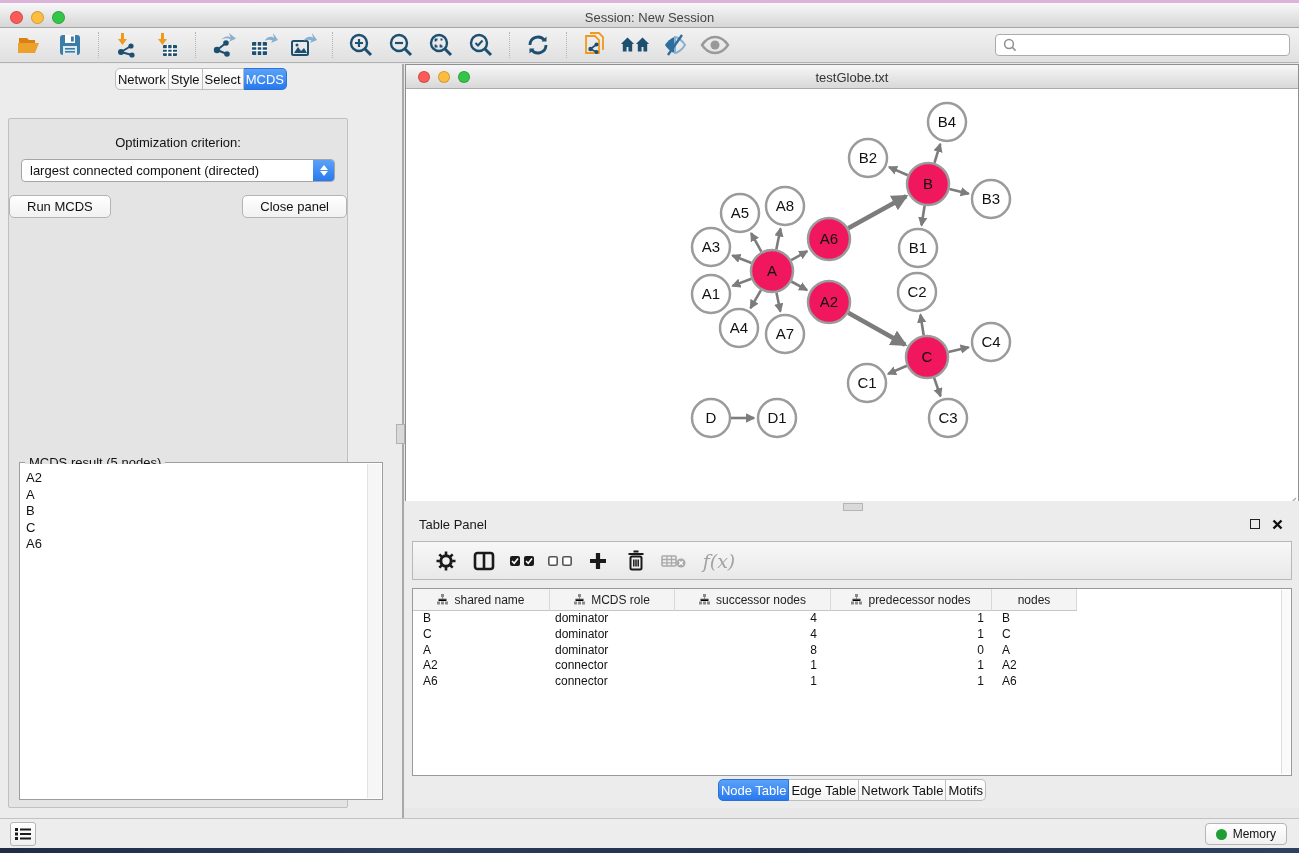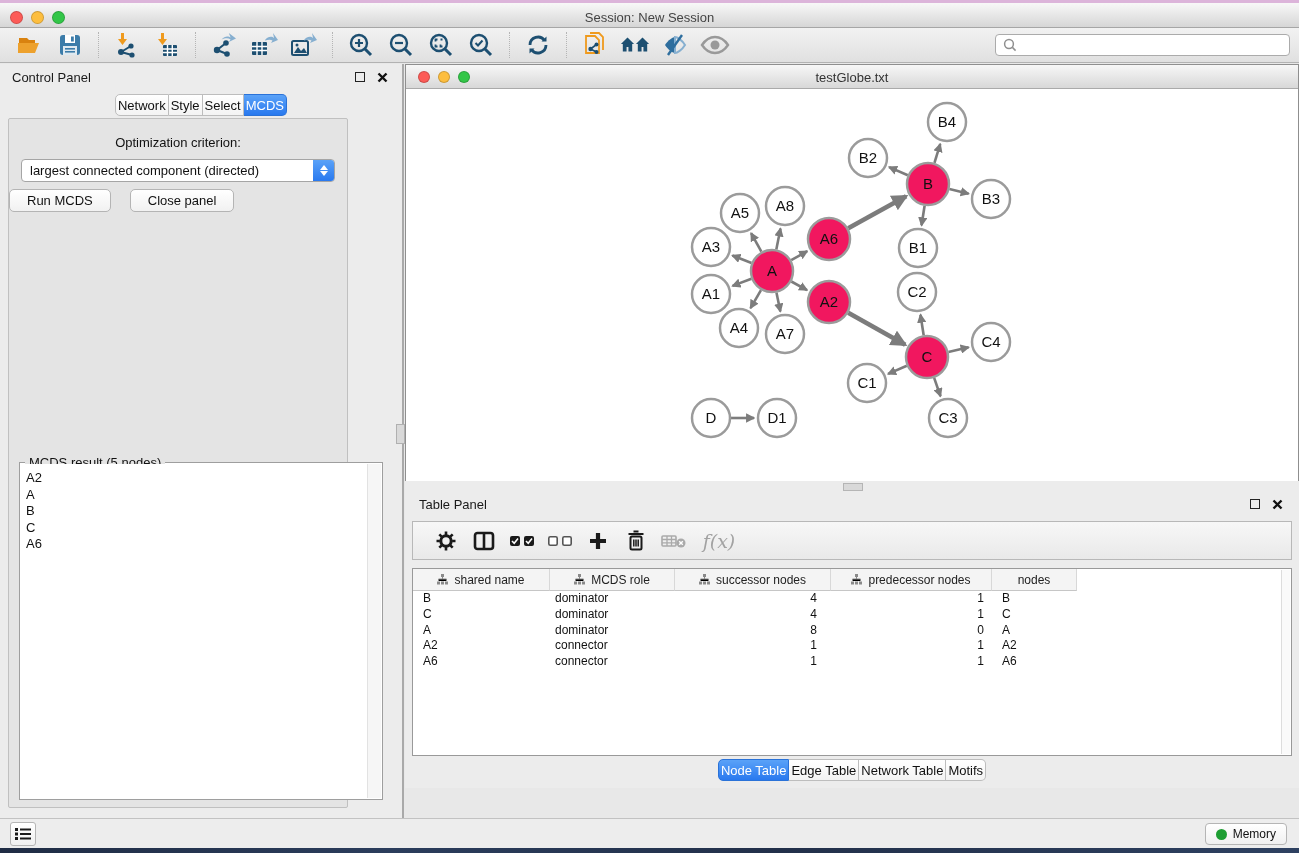--- a/index.html
+++ b/index.html
@@ -280,18 +280,6 @@
   </div>
 
   <div class="control-panel">
-    <div class="panel-head">
-      <span>Control Panel</span>
-      <span class="sp"></span>
-      <span class="mini-btn">
-          <span class="float-glyph"></span>
-        </span>
-      <span class="mini-btn">
-        <svg width="11" height="11" viewBox="0 0 11 11">
-            <path d="M1.5 1.5l8 8M9.5 1.5l-8 8" stroke="#111" stroke-width="2.4"></path>
-          </svg>
-      </span>
-    </div>
     <div class="seg-row">
       <span class="seg first">Network</span>
       <span class="seg">Style</span>

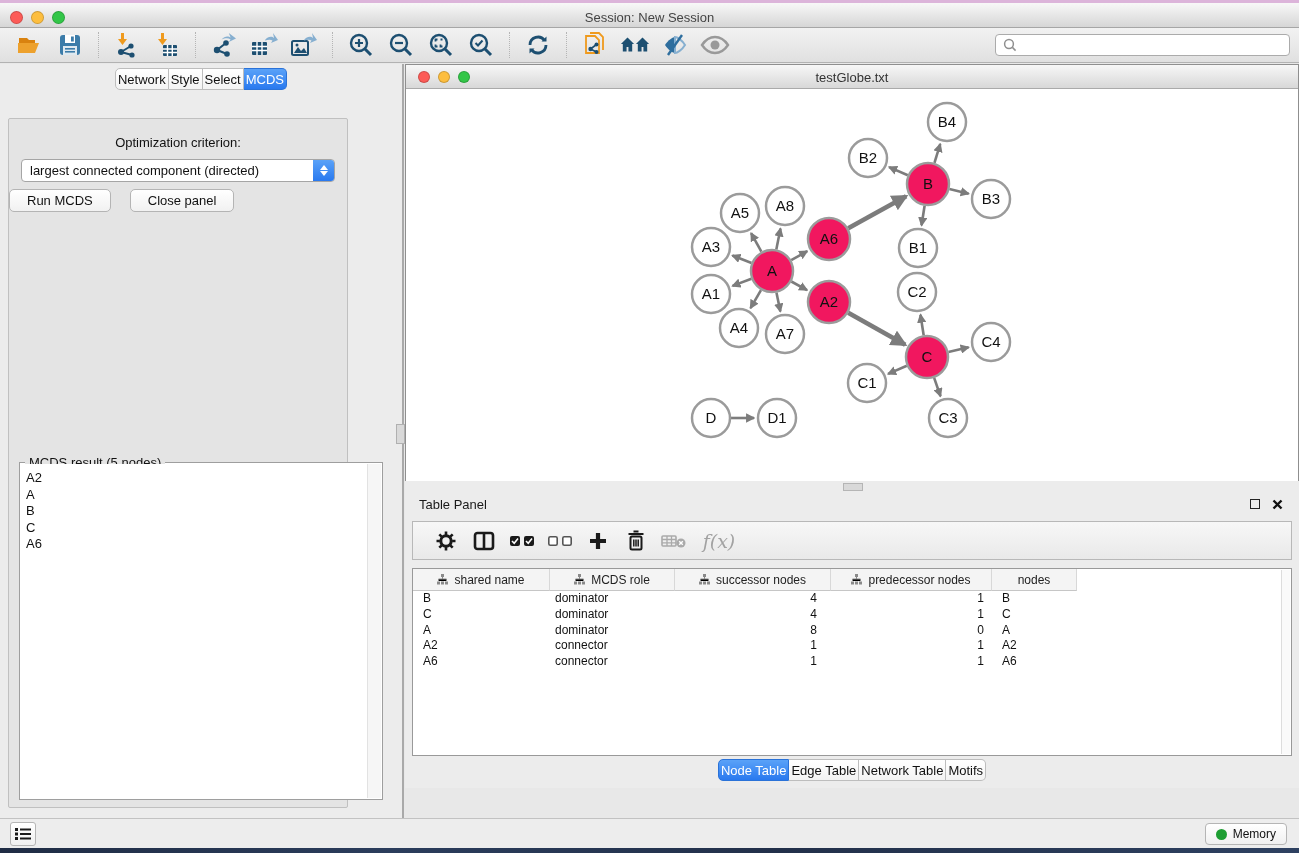--- a/index.html
+++ b/index.html
@@ -54,7 +54,7 @@
     display:flex; flex-direction:column; align-items:center; justify-content:center; gap:1px; }
   .tri-u { width:0;height:0;border-left:4px solid transparent;border-right:4px solid transparent;border-bottom:5px solid #fff; }
   .tri-d { width:0;height:0;border-left:4px solid transparent;border-right:4px solid transparent;border-top:5px solid #fff; }
-  .btn-row { display:flex; justify-content:flex-start; gap:19px; margin-top:7px; }
+  .btn-row { display:flex; justify-content:space-between; gap:8px; margin-top:13px; }
   .mac-btn { height:23px; padding:0 17px; font-size:13px; color:#111; line-height:21px;
     background:linear-gradient(#ffffff,#f1f1f1); border:1px solid #b4b4b4; border-radius:5px; }
 

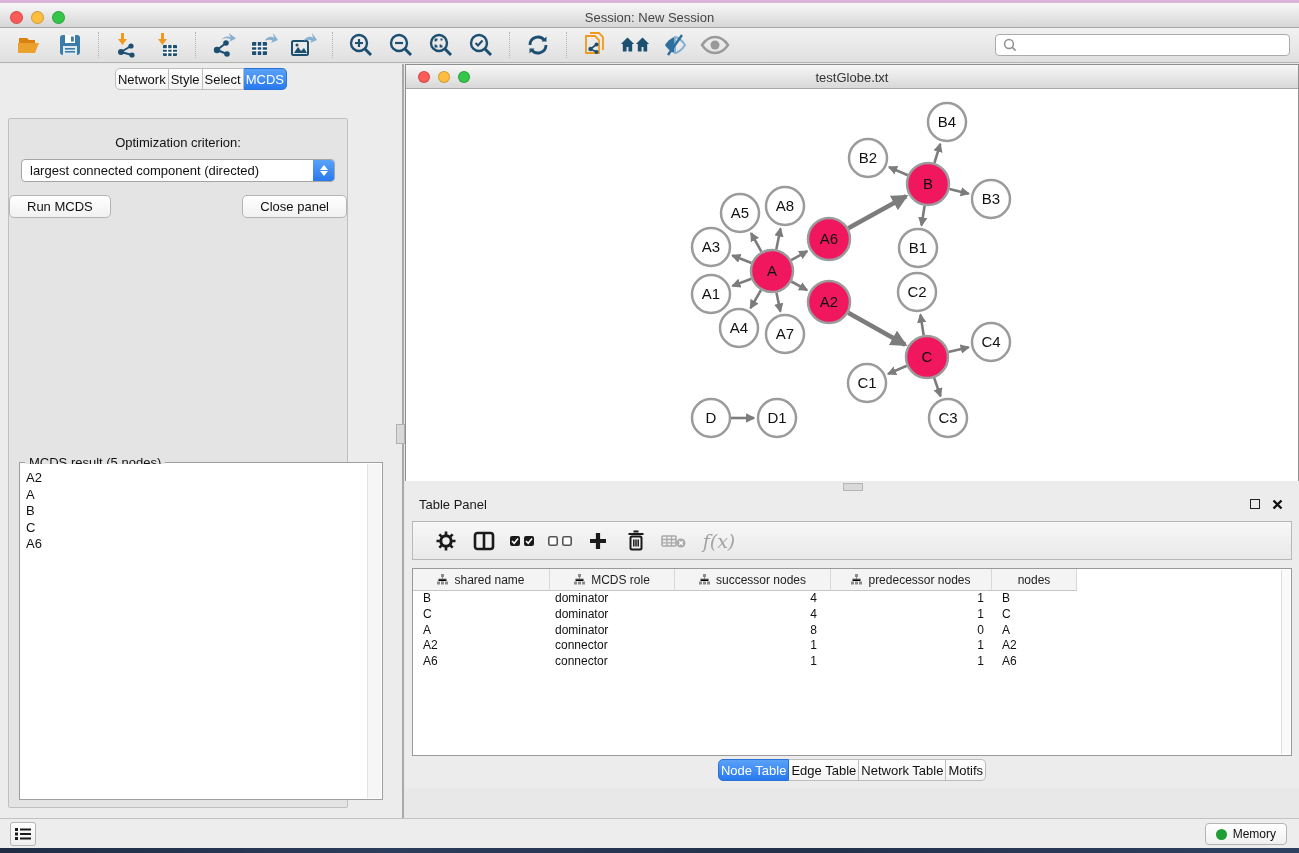--- a/index.html
+++ b/index.html
@@ -84,7 +84,7 @@
   .resize-grip { position:absolute; right:1px; bottom:1px; width:14px; height:14px; }
 
   
-  .table-panel { position:absolute; left:405px; top:481px; width:894px; height:307px; background:#ececec; }
+  .table-panel { position:absolute; left:405px; top:501px; width:894px; height:307px; background:#ececec; }
   .tp-toolbar { position:absolute; left:7px; top:40px; width:880px; height:39px;
     background:linear-gradient(#f7f7f7,#e9e9e9); border:1px solid #b8b8b8;
     display:flex; align-items:center; padding-left:18px; }

